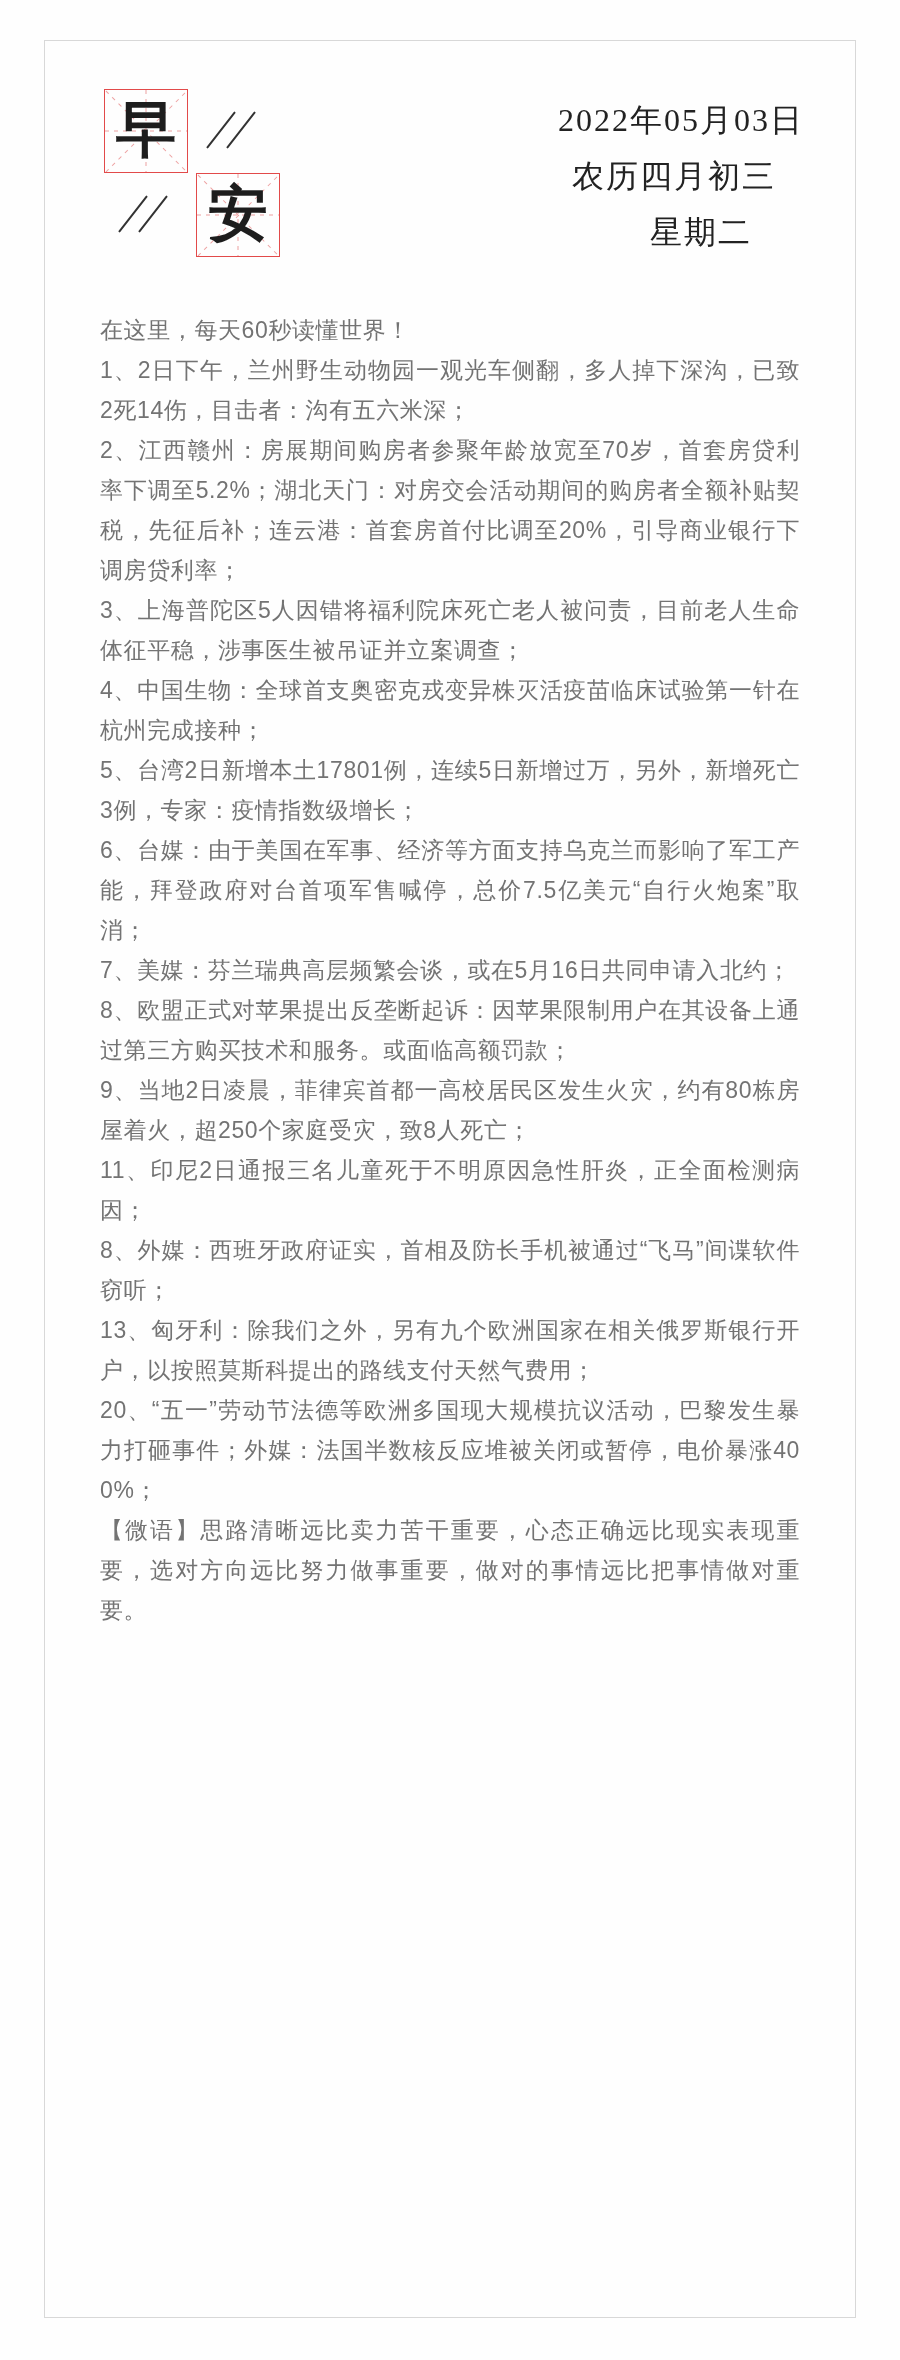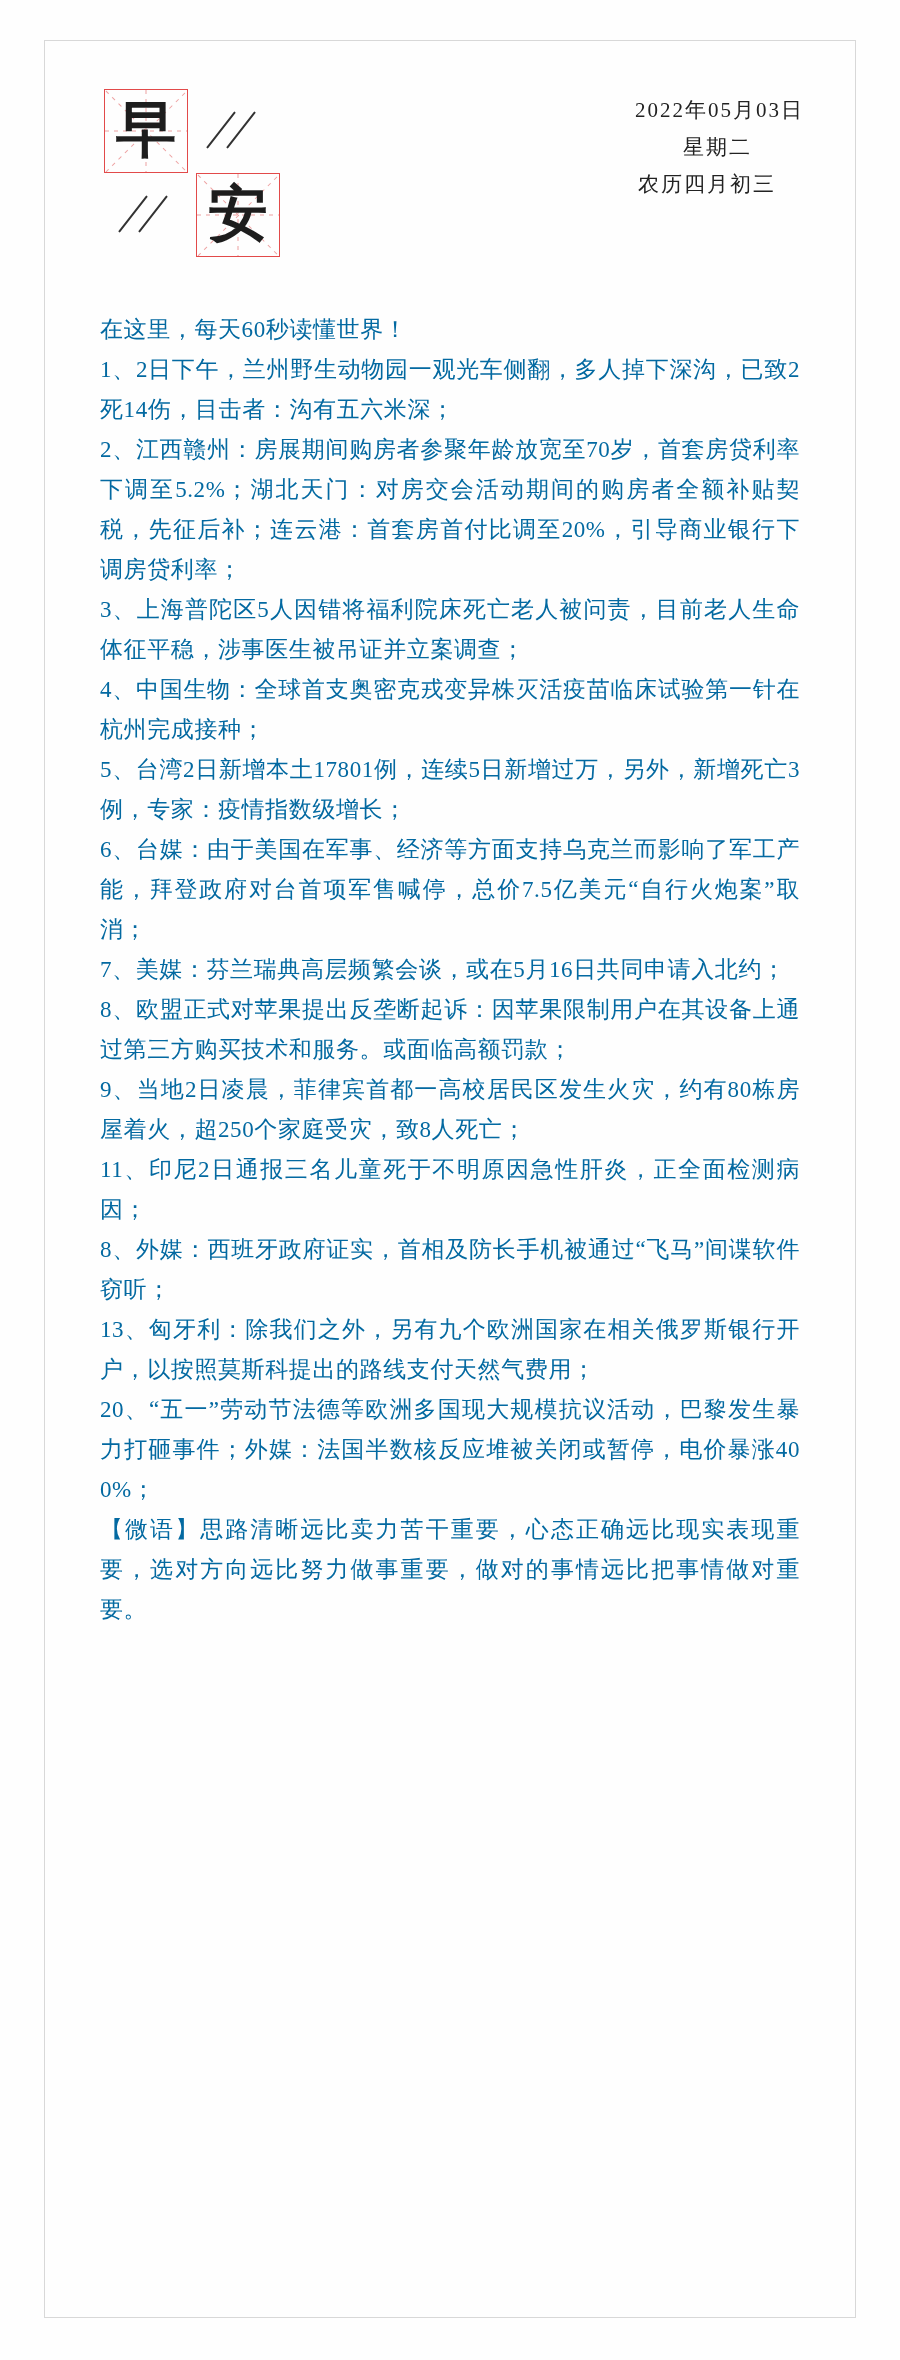--- a/index.html
+++ b/index.html
@@ -132,7 +132,7 @@
     color: #222;
   }
   .hd-line {
-    font-size: 21px;
+    font-size: 32px;
     letter-spacing: 2px;
     line-height: 1.75;
     white-space: nowrap;

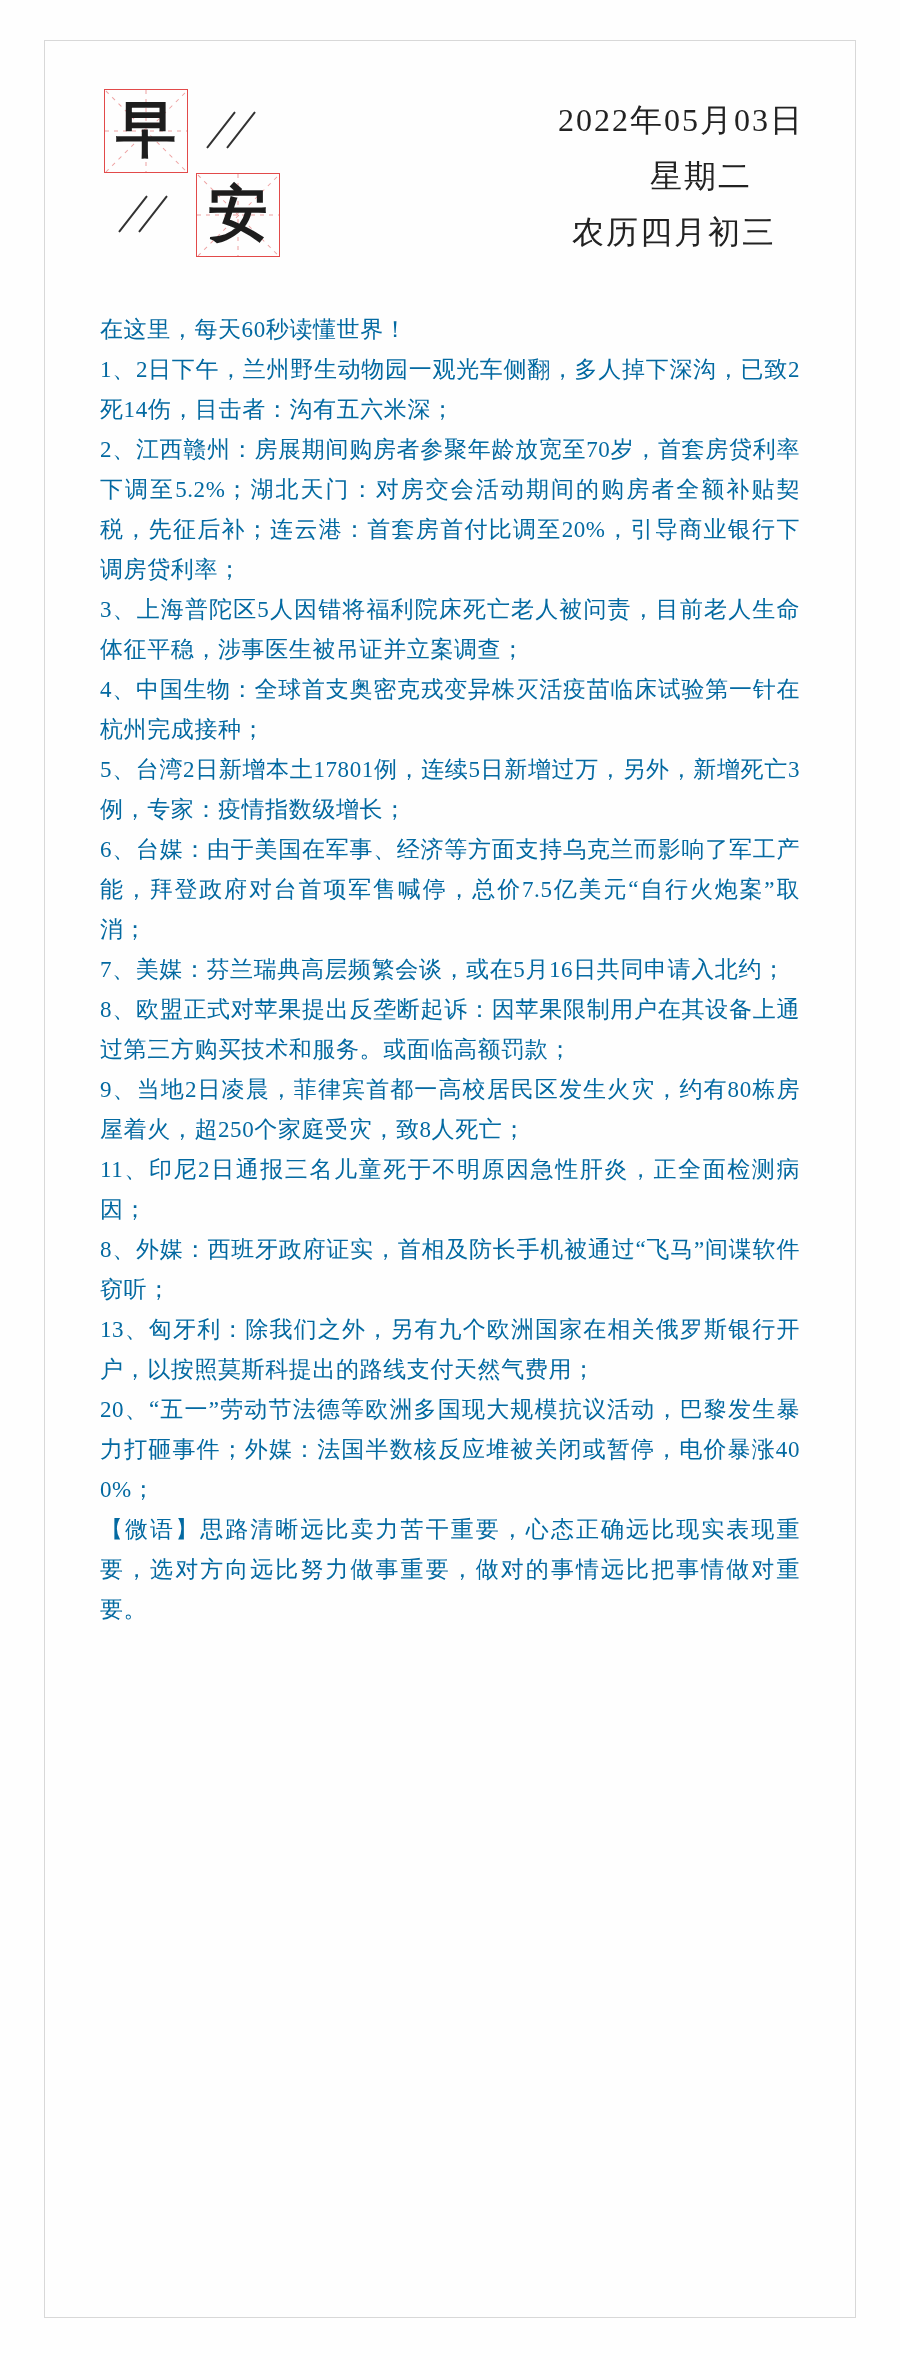--- a/index.html
+++ b/index.html
@@ -197,8 +197,8 @@
 
     <div class="header-dates">
       <div class="hd-line hd-1">2022年05月03日</div>
+      <div class="hd-line hd-2">农历四月初三</div>
       <div class="hd-line hd-3">星期二</div>
-      <div class="hd-line hd-2">农历四月初三</div>
     </div>
   </div>
 

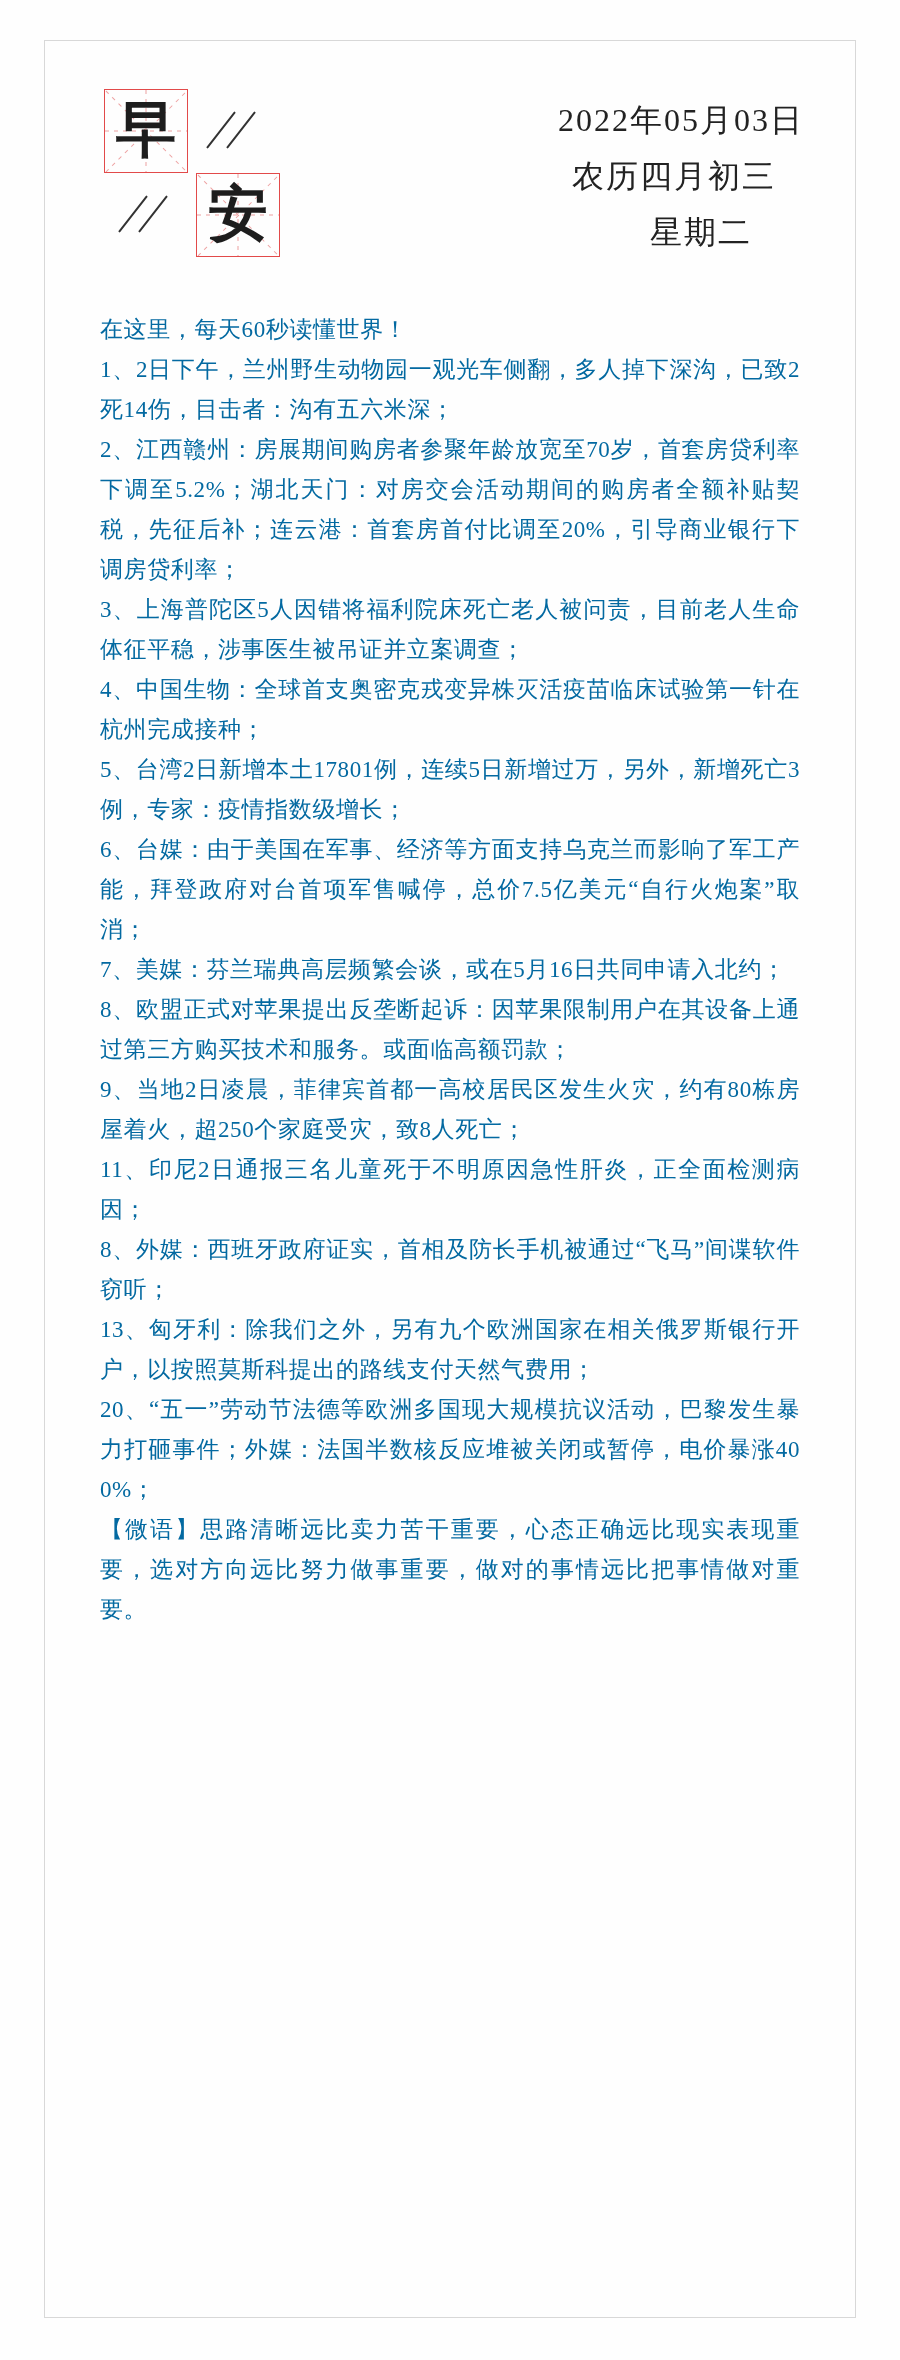--- a/index.html
+++ b/index.html
@@ -149,10 +149,10 @@
     width: 700px;
   }
   .line {
-    font-family: Liberation Serif, serif;
+    font-family: Liberation Sans, sans-serif;
     font-size: 23px;
     line-height: 40px;
-    color: #0369a1;
+    color: #737373;
     letter-spacing: 0.6px;
     text-align: justify;
     text-justify: inter-ideograph;

